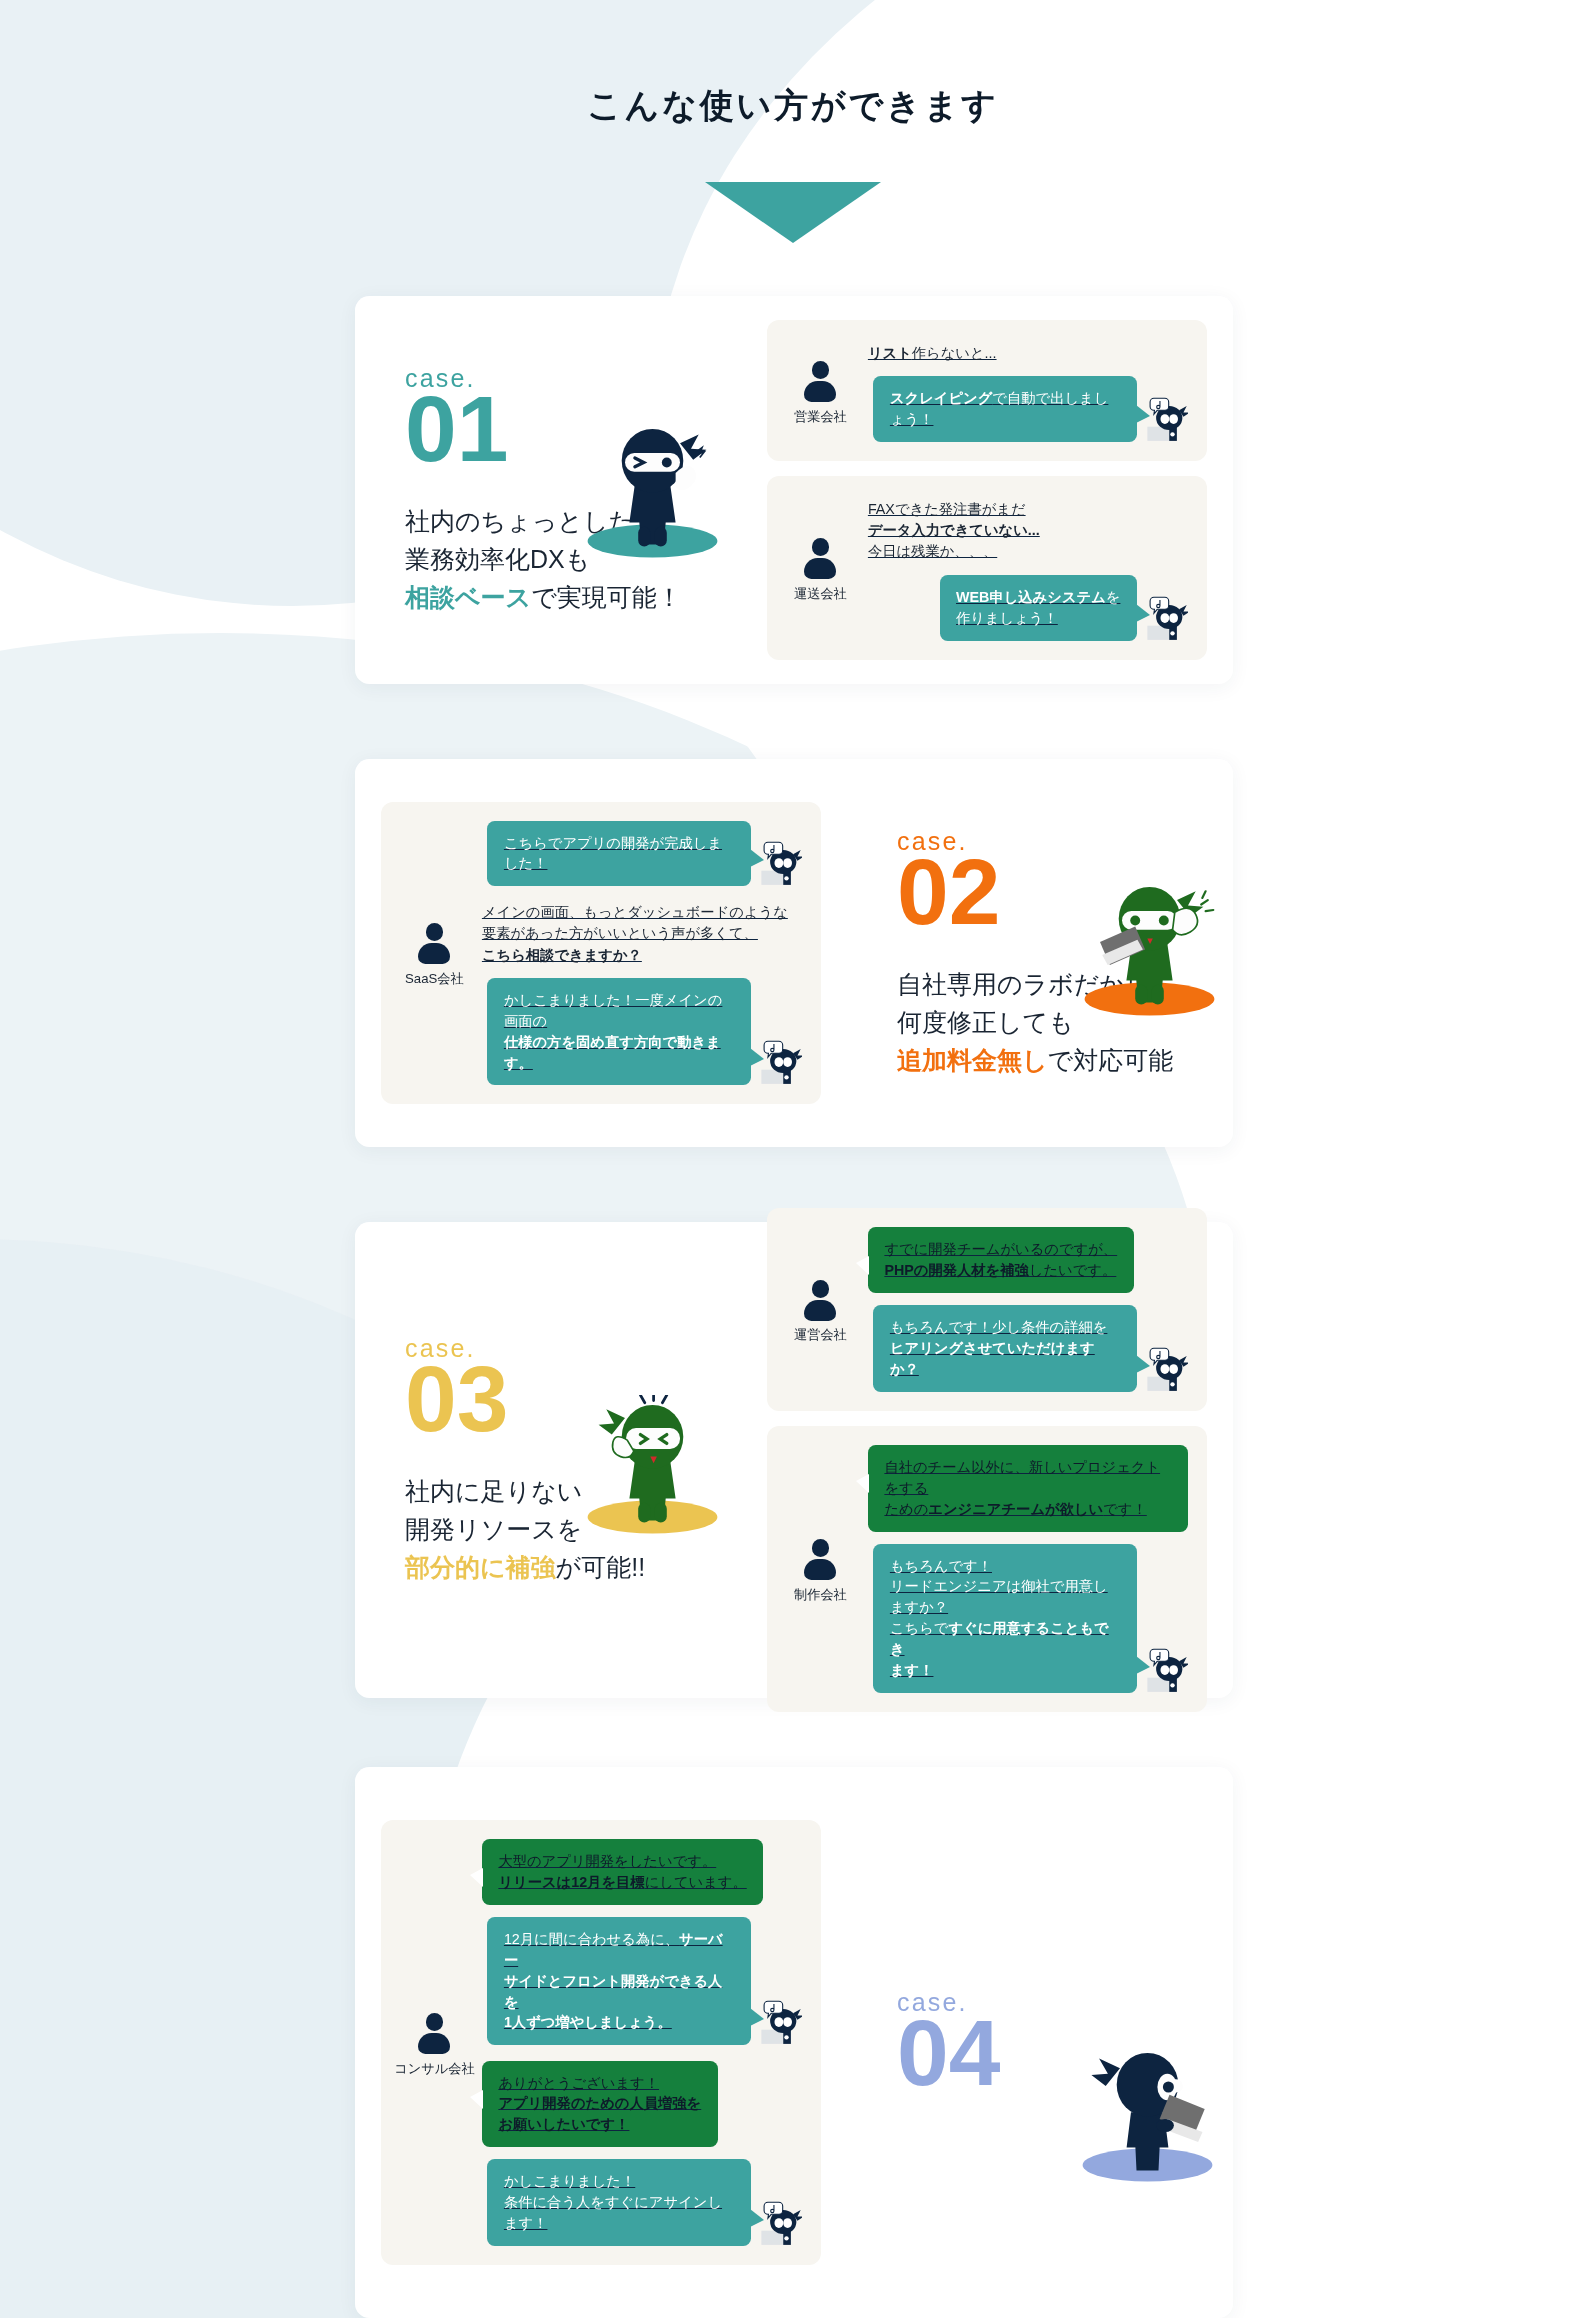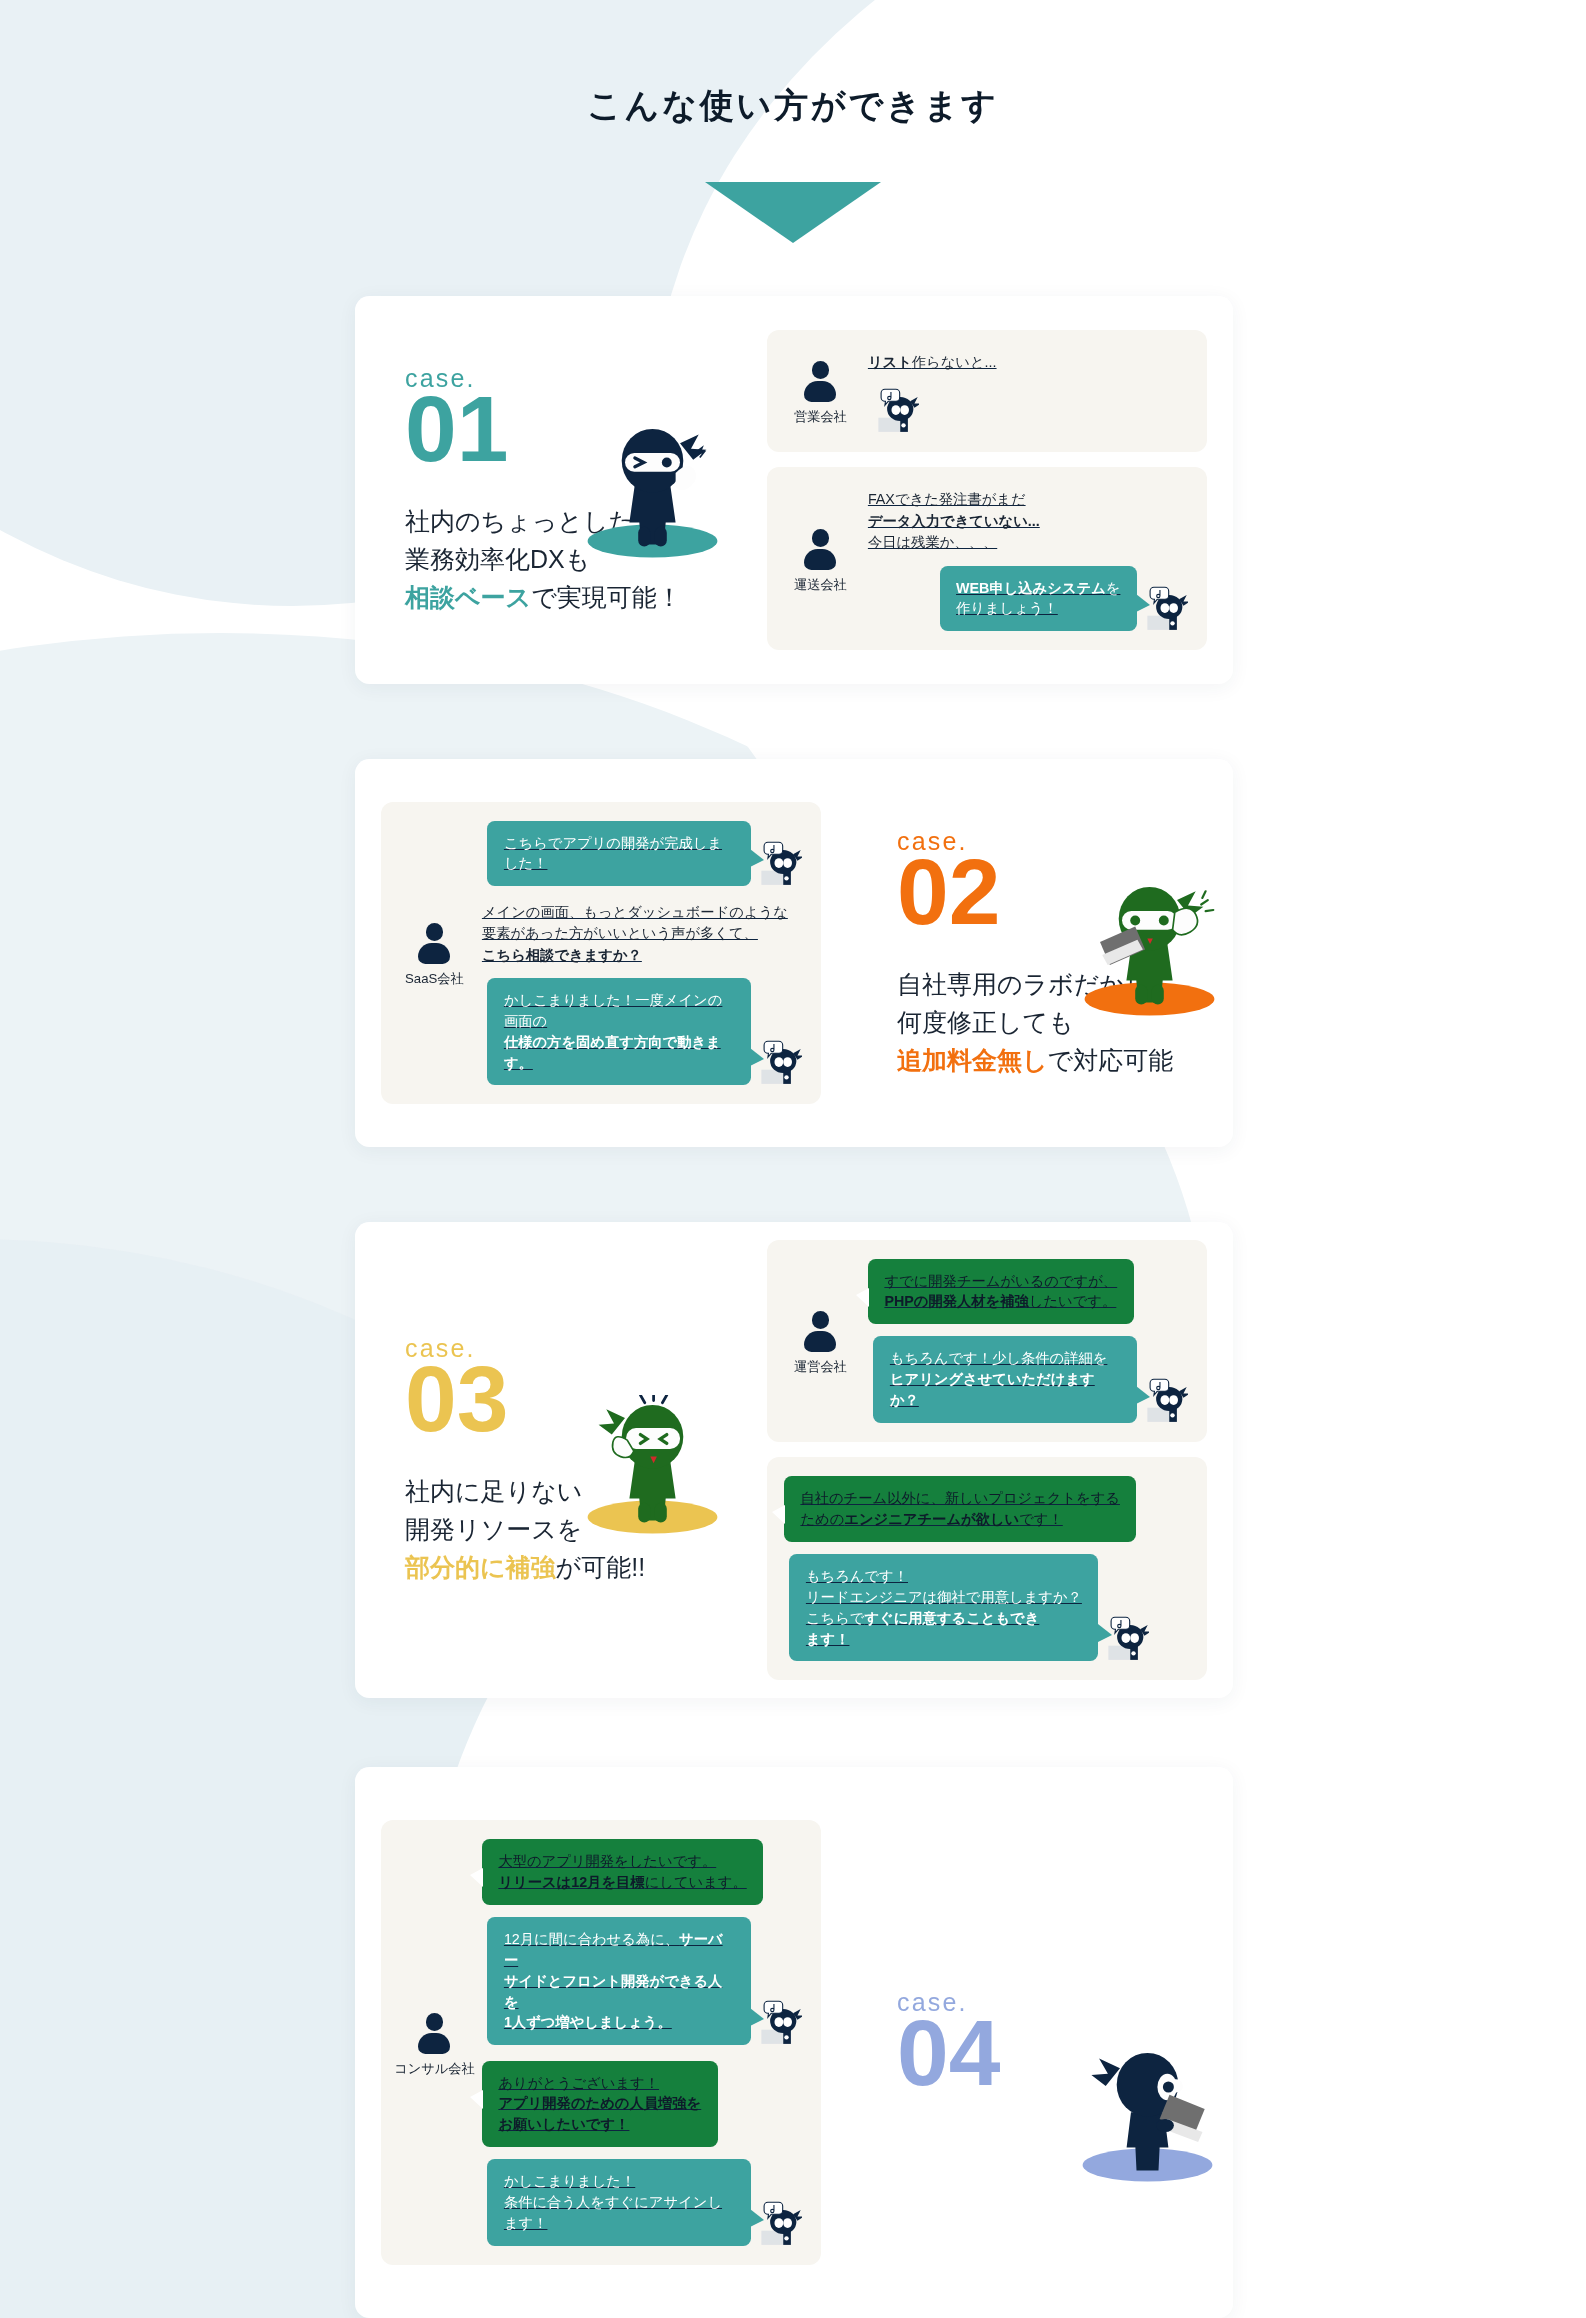--- a/index.html
+++ b/index.html
@@ -199,6 +199,9 @@
             <b>リスト</b><span>作らないと...</span>
           </div>
           <div class="reply-row">
+            <div class="bubble teal">
+              <b>スクレイピング</b><span>で自動で出しましょう！</span>
+            </div>
             <svg class="ninja-mini" viewBox="0 0 78 86">
               <path d="M4 58 h40 v26 H4z" fill="#dfe3e6"></path>
               <path d="M44 58 h14 v26 H44z" fill="#0d2440"></path>

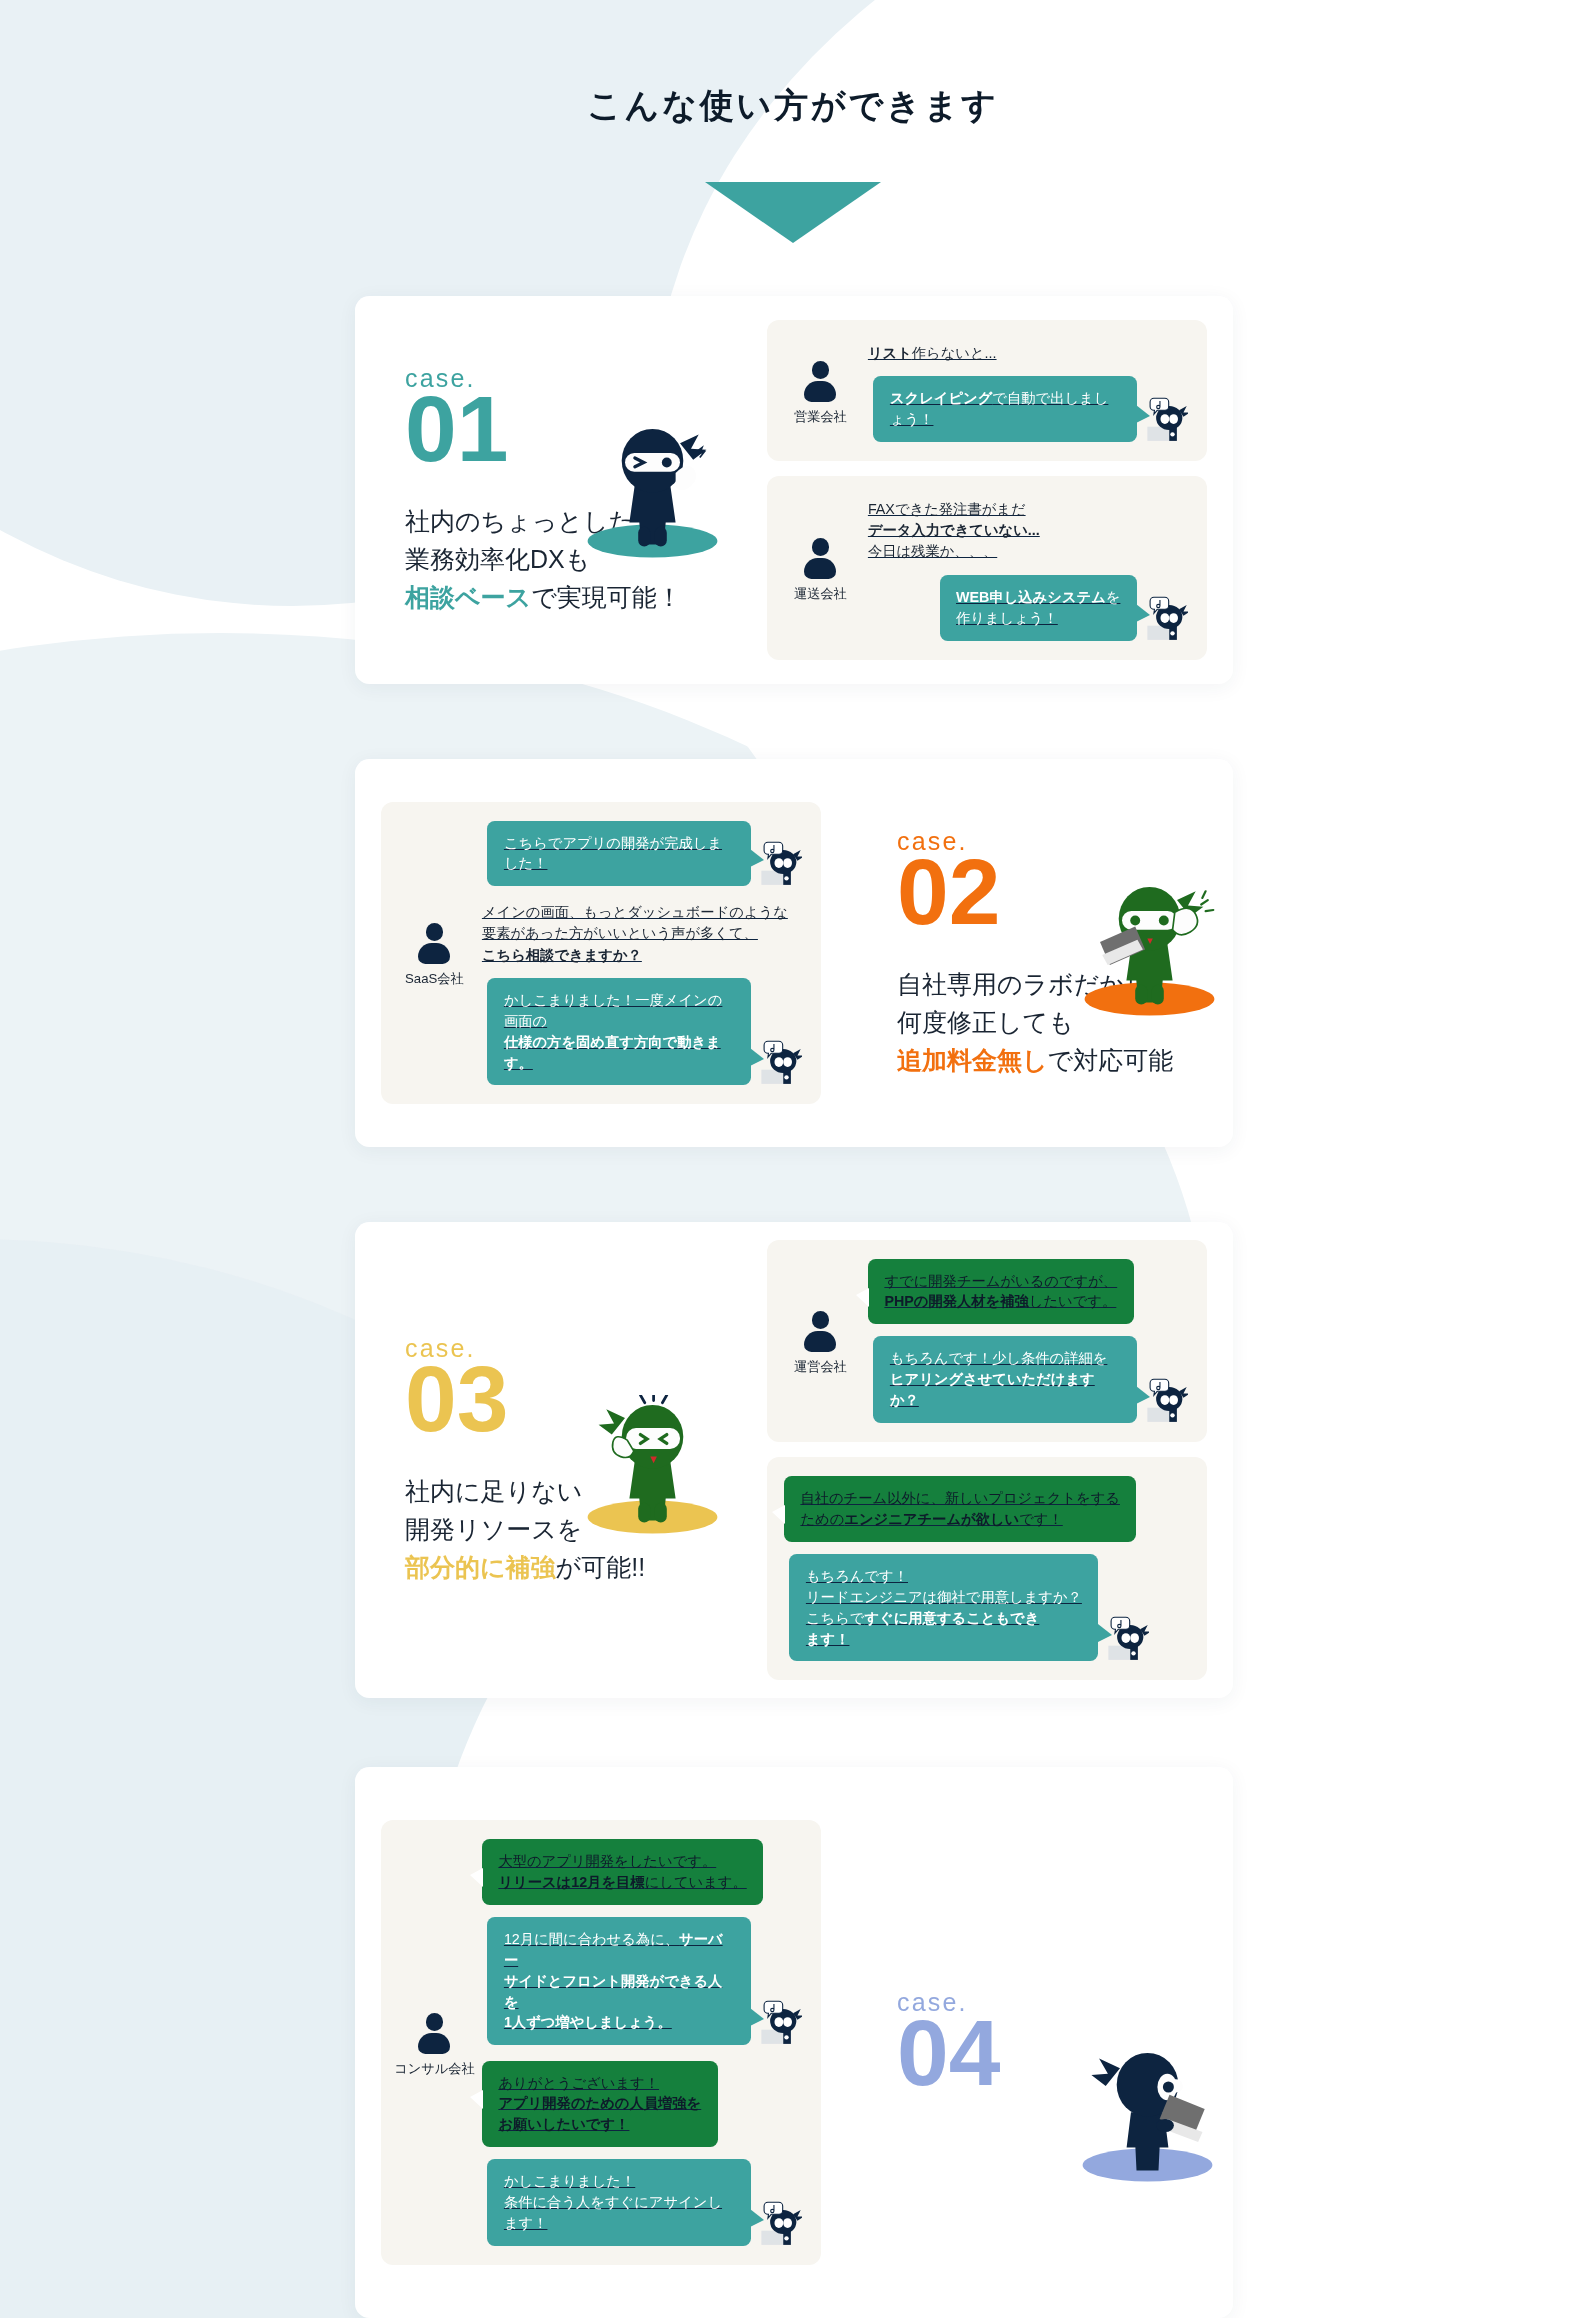--- a/index.html
+++ b/index.html
@@ -393,6 +393,13 @@
       </div>
 
       <div class="chat-group">
+        <div class="speaker">
+          <div class="av">
+              <div class="head"></div>
+              <div class="body"></div>
+            </div>
+          <div class="nm">制作会社</div>
+        </div>
         <div class="msgs">
           <div class="bubble white">
             <div>自社のチーム以外に、新しいプロジェクトをする</div>

